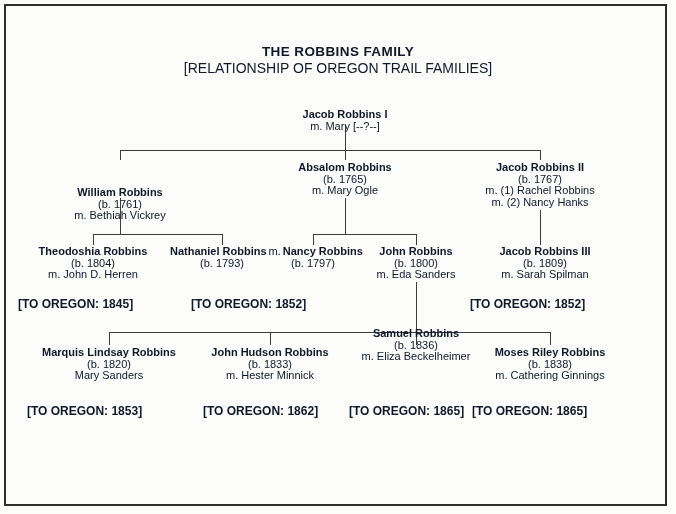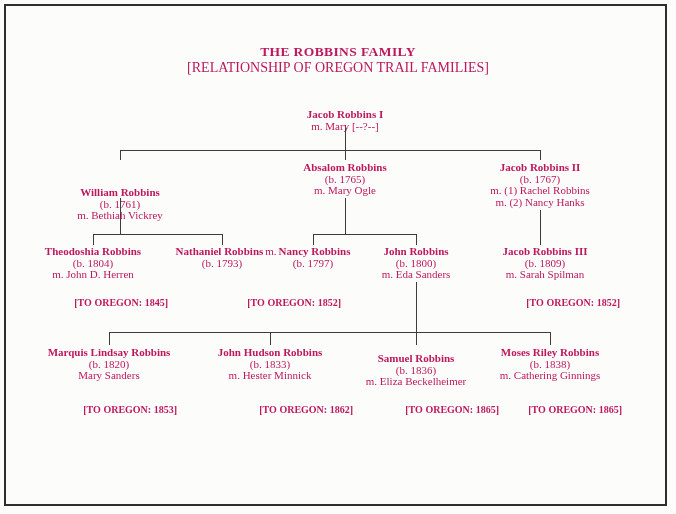--- a/index.html
+++ b/index.html
@@ -8,8 +8,8 @@
     width: 676px;
     height: 514px;
     background: #fcfcfb;
-    font-family: Liberation Serif, serif;
-    color: #be185d;
+    font-family: Liberation Sans, sans-serif;
+    color: #0f172a;
     overflow: hidden;
   }
   .frame {

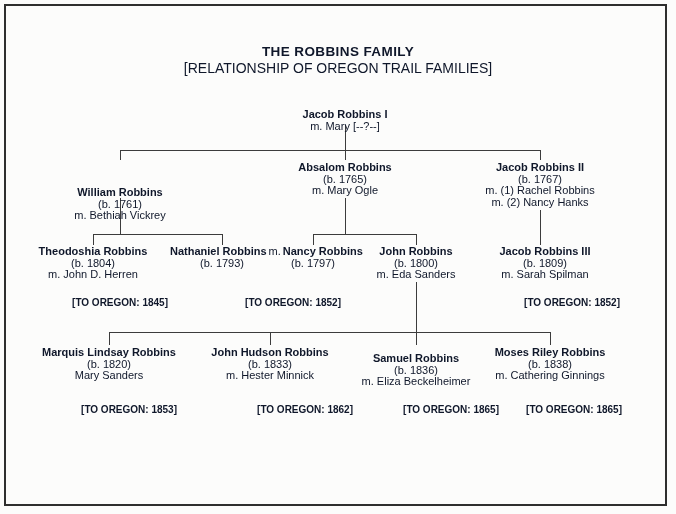--- a/index.html
+++ b/index.html
@@ -47,9 +47,9 @@
   .nm { font-weight: bold; }
   .oregon {
     position: absolute;
-    text-align: right;
+    text-align: left;
     font-weight: bold;
-    font-size: 10px;
+    font-size: 12px;
     white-space: nowrap;
   }
   .couple-line1 { white-space: nowrap; }

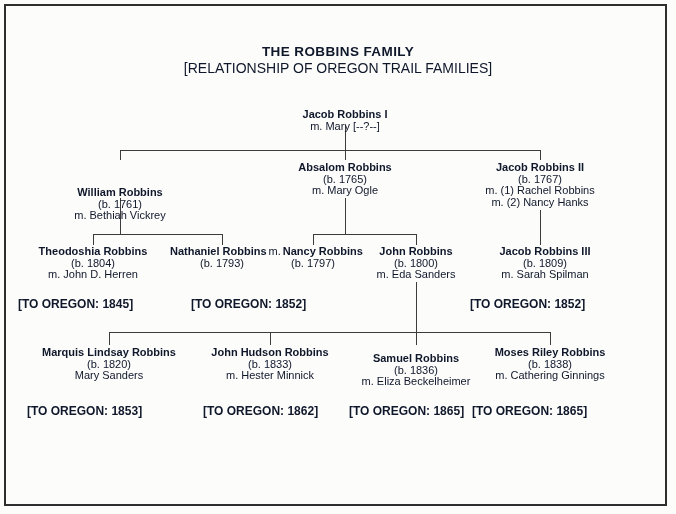--- a/index.html
+++ b/index.html
@@ -153,7 +153,7 @@
     <div>(b. 1833)</div>
     <div>m. Hester Minnick</div>
   </div>
-  <div class="node" style="left:341px; top:353px; width:150px;">
+  <div class="node" style="left:341px; top:328px; width:150px;">
     <div class="nm">Samuel Robbins</div>
     <div>(b. 1836)</div>
     <div>m. Eliza Beckelheimer</div>

